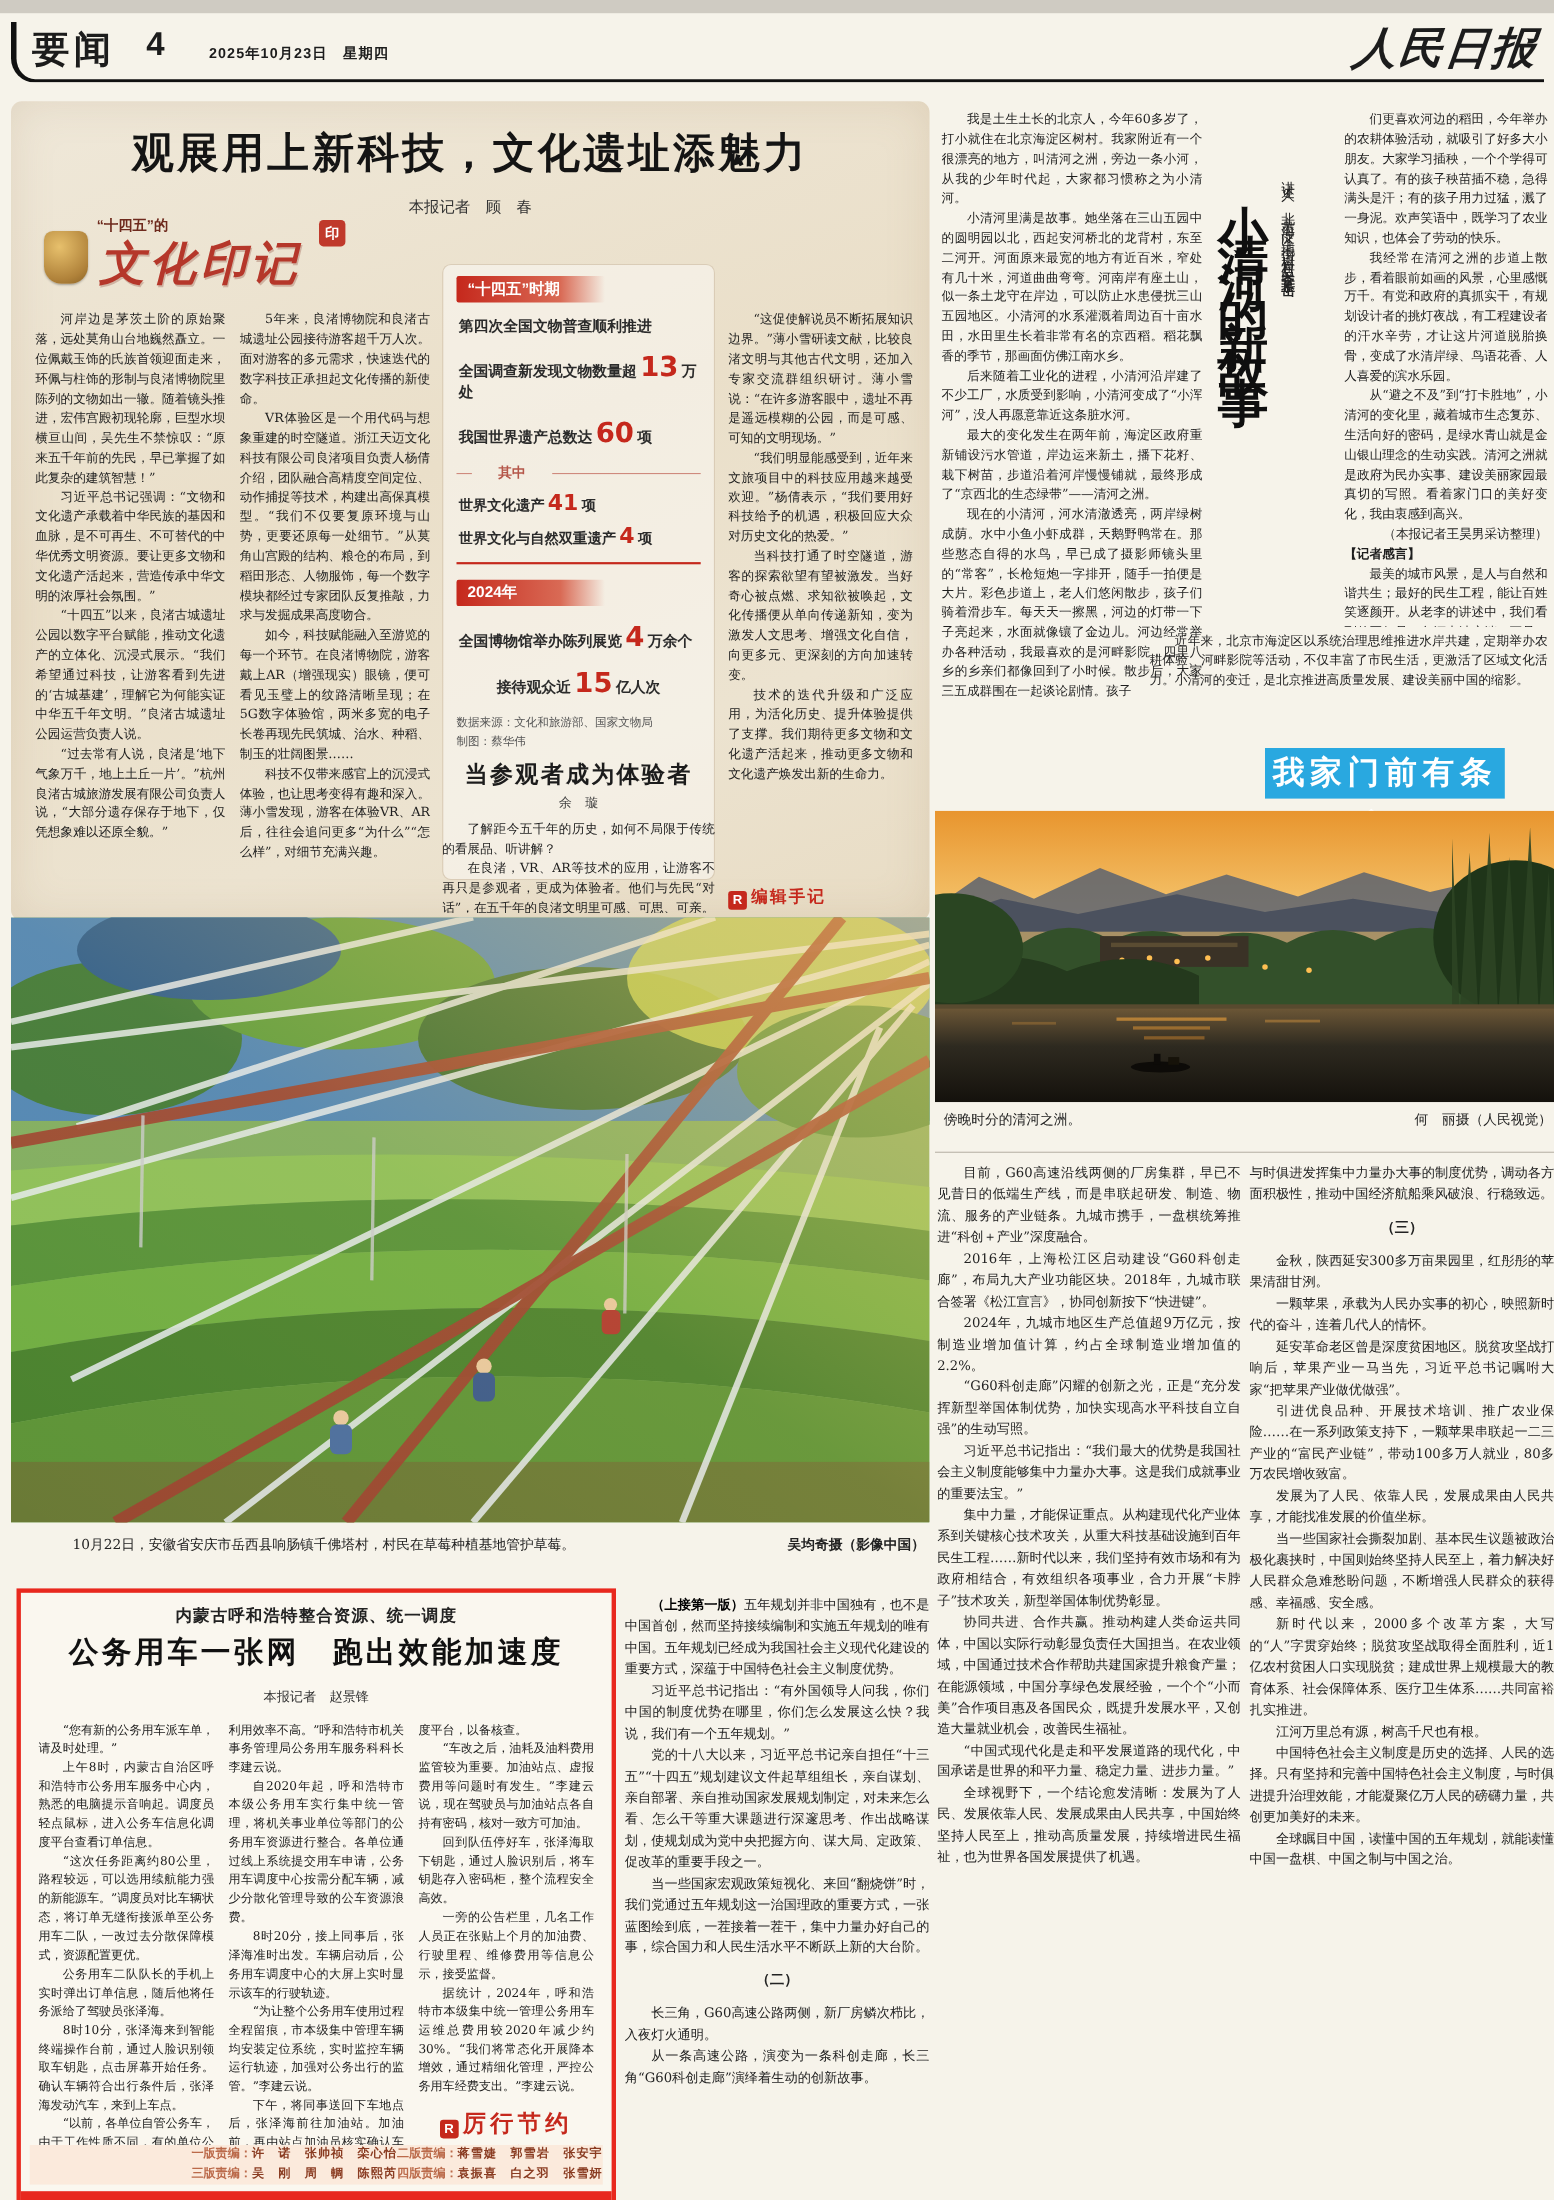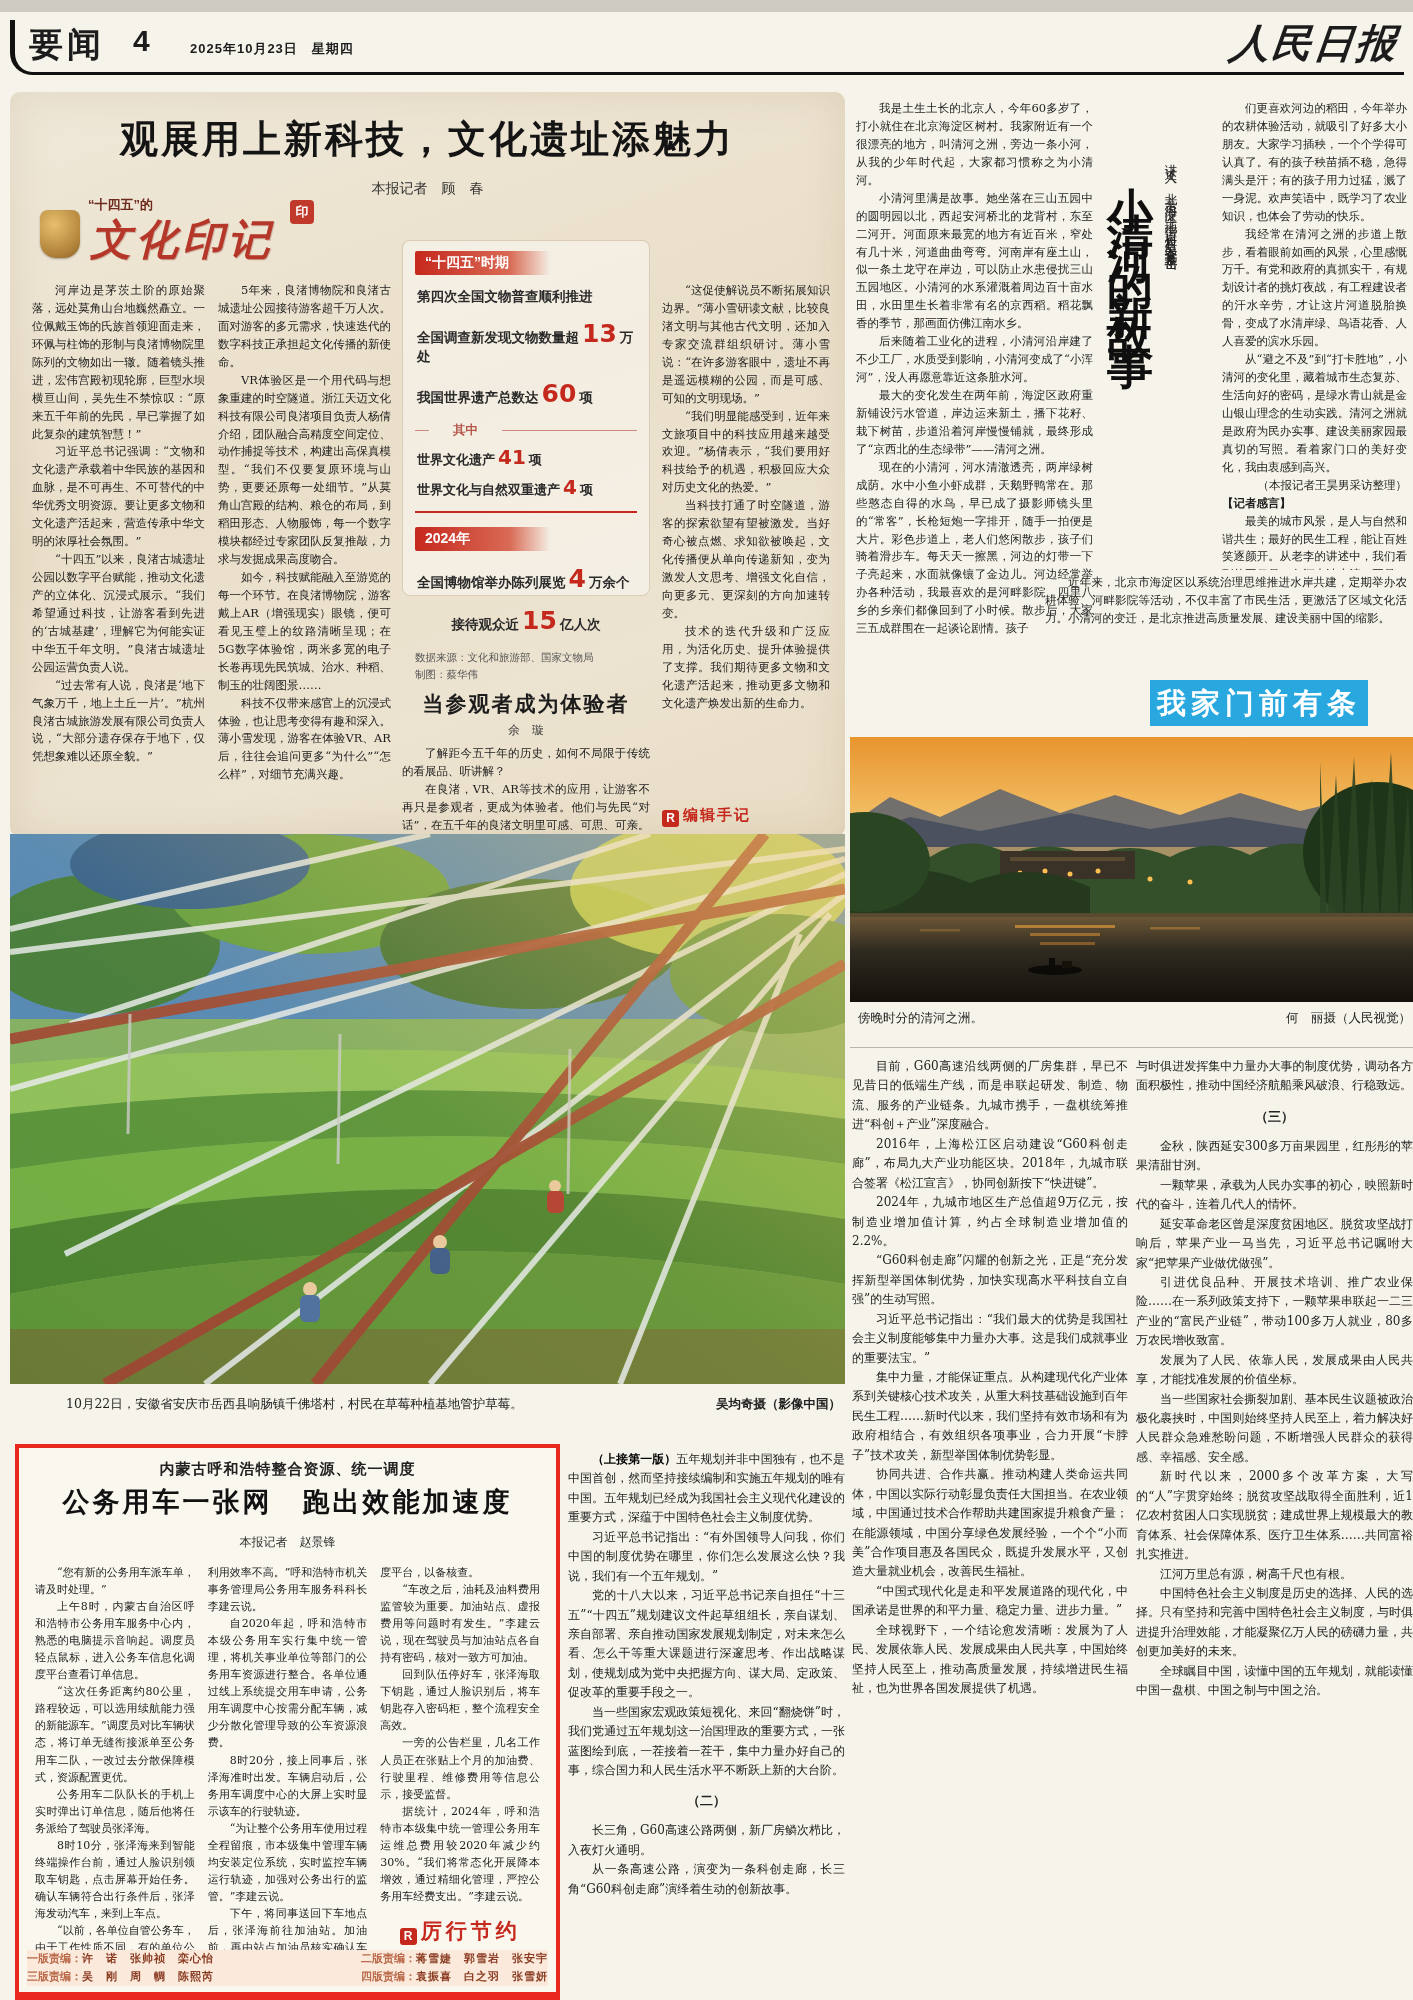--- a/index.html
+++ b/index.html
@@ -37,7 +37,7 @@
   .colB{left:208px;top:190px;width:173px;height:540px;}
   .colD{left:652px;top:190px;width:168px;height:512px;}
   
-  .stats{position:absolute;left:392px;top:148px;width:248px;height:356px;border-radius:8px;
+  .stats{position:absolute;left:392px;top:148px;width:248px;height:560px;border-radius:8px;
          background:rgba(255,255,255,.45);border:1px solid rgba(170,140,100,.35);padding:10px 12px;box-sizing:border-box;}
   .st-bar{display:inline-block;min-width:52%;background:linear-gradient(90deg,#c5281c,#d96a55 70%,rgba(217,106,85,0));
           color:#fff;font-weight:900;font-size:14px;padding:3px 10px;border-radius:2px;}

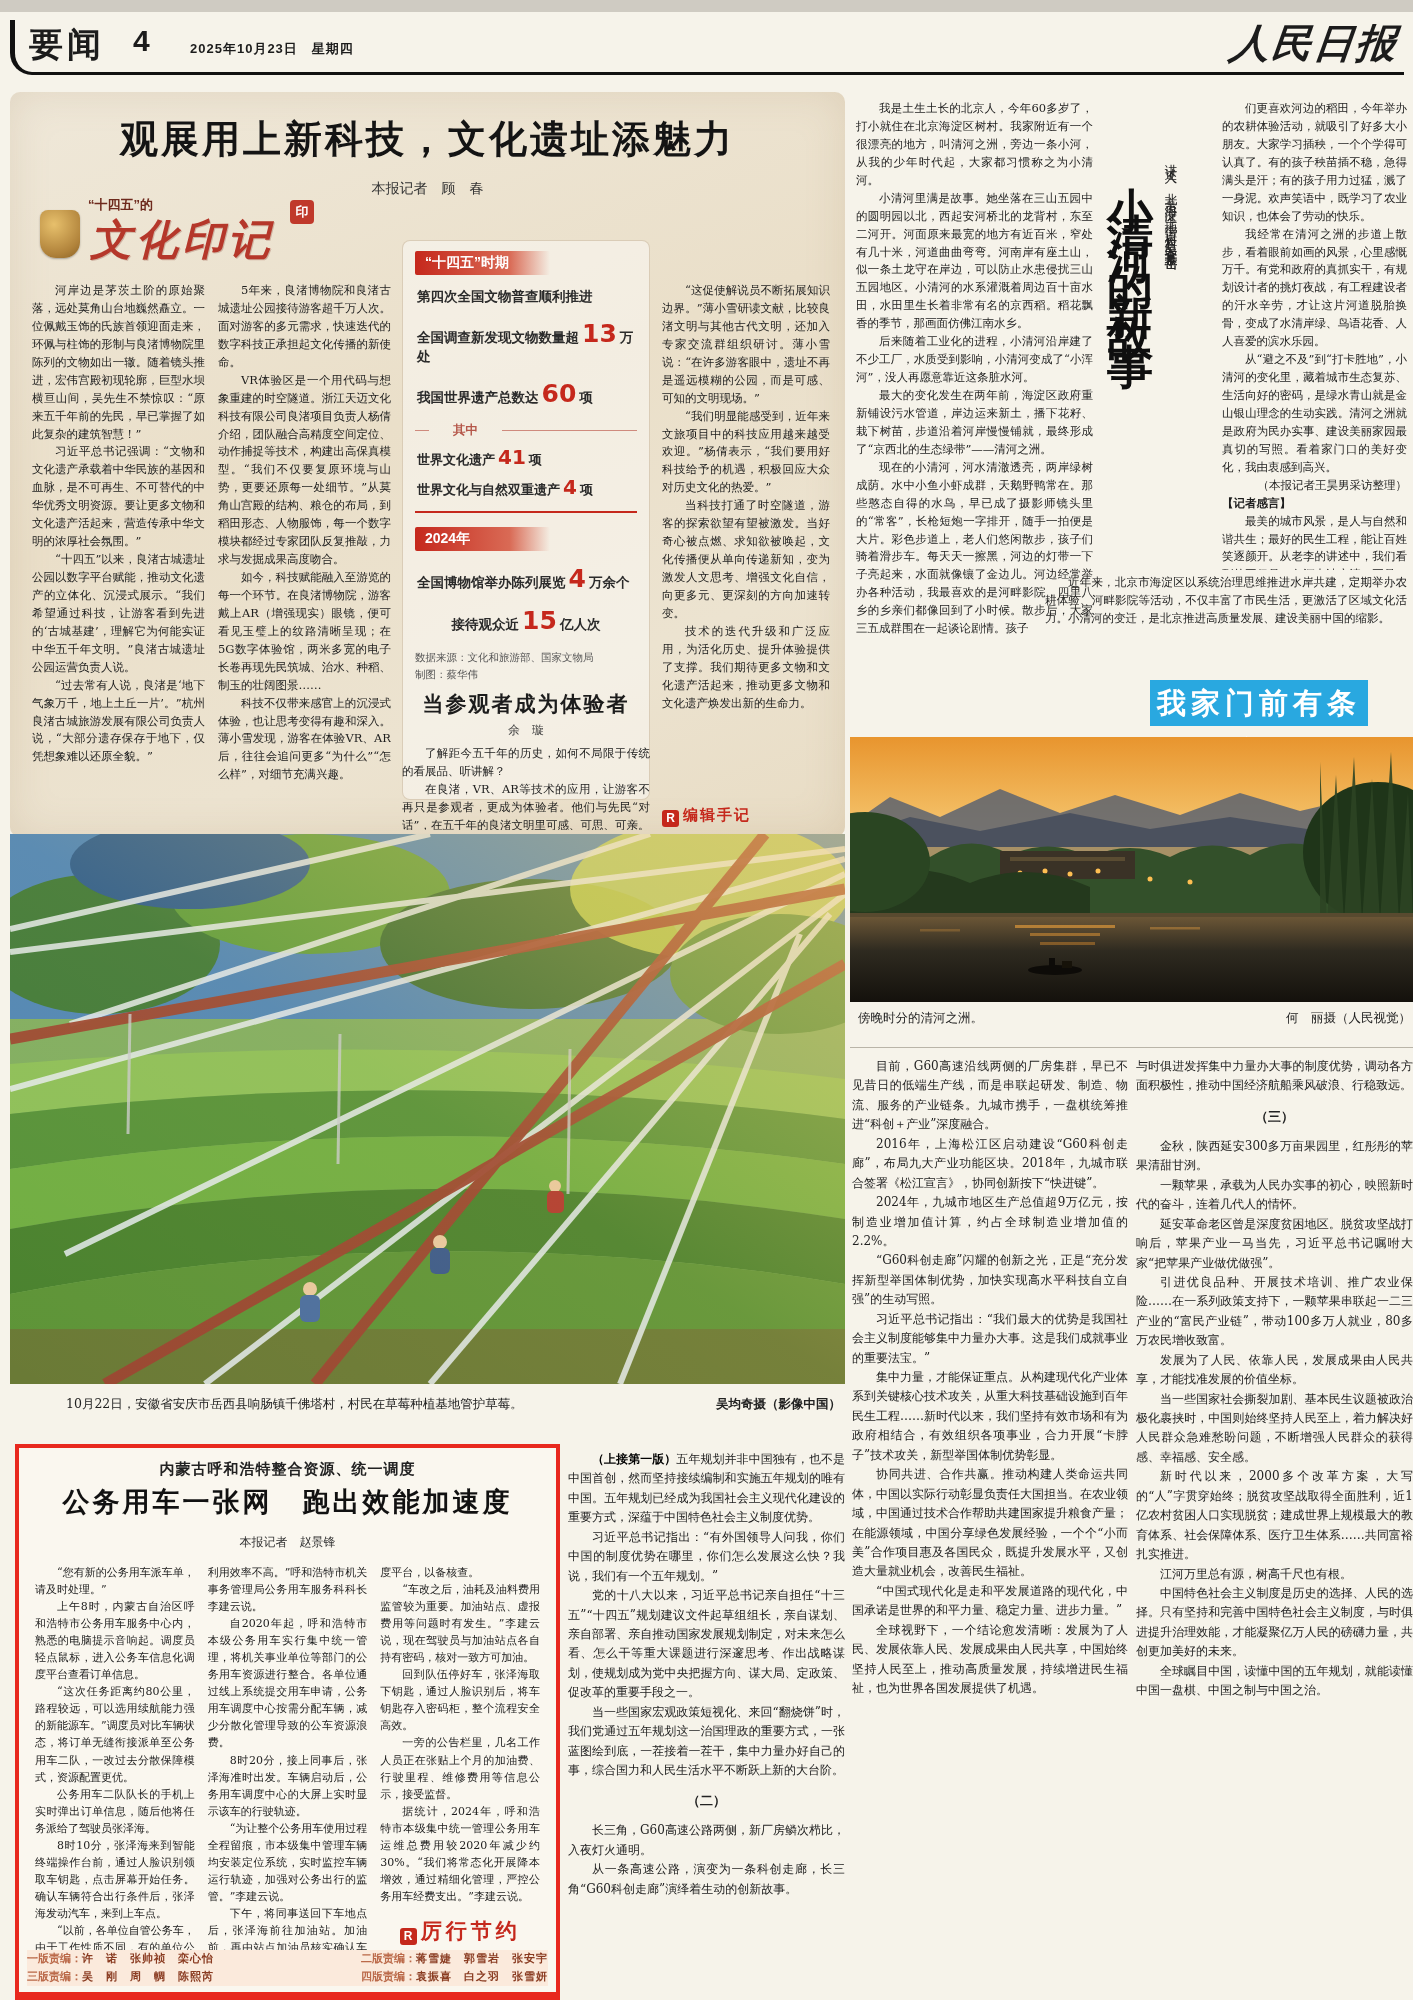--- a/index.html
+++ b/index.html
@@ -96,7 +96,7 @@
   .slogan{margin-top:10px;text-align:center;color:#c5281c;font-weight:900;font-size:21px;
           letter-spacing:4px;line-height:1.5;font-family:"Liberation Sans",sans-serif;}
   .credits{position:absolute;left:8px;bottom:14px;width:521px;height:36px;background:#fbeadc;
-           display:flex;justify-content:space-between;align-items:center;font-size:11px;}
+           display:flex;justify-content:flex-end;align-items:center;font-size:11px;}
   .cr-line{line-height:1.6;}
   .cr-label{color:#bb6a4a;font-weight:700;}
   .cr-names{color:#8a3c22;font-weight:900;letter-spacing:1px;}

